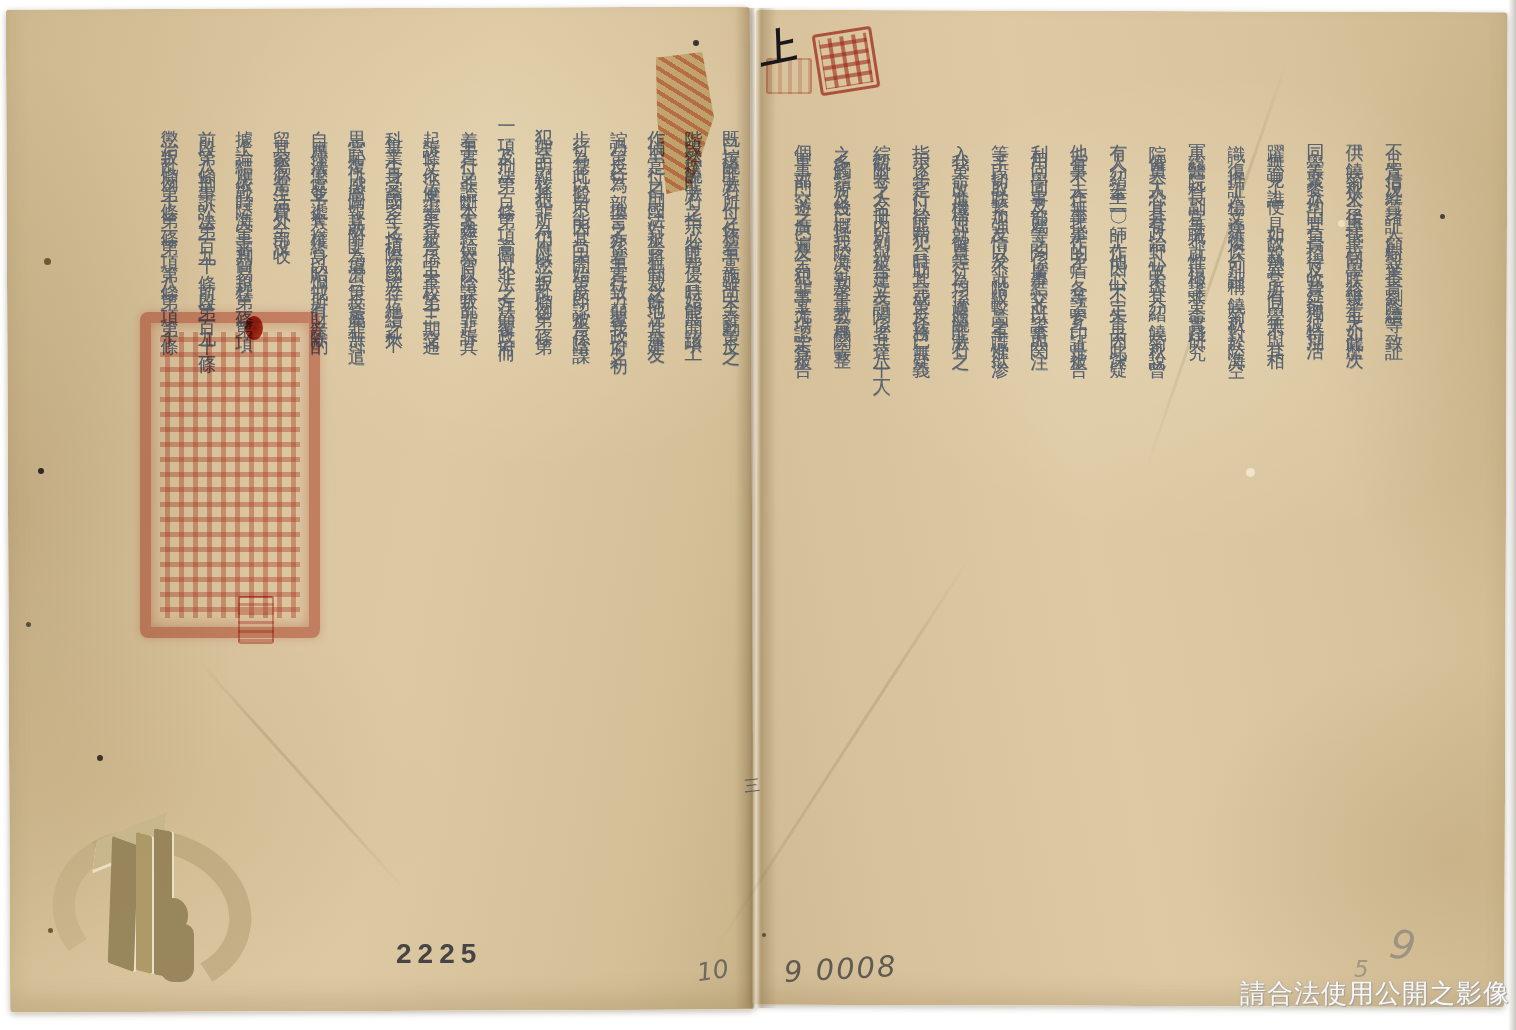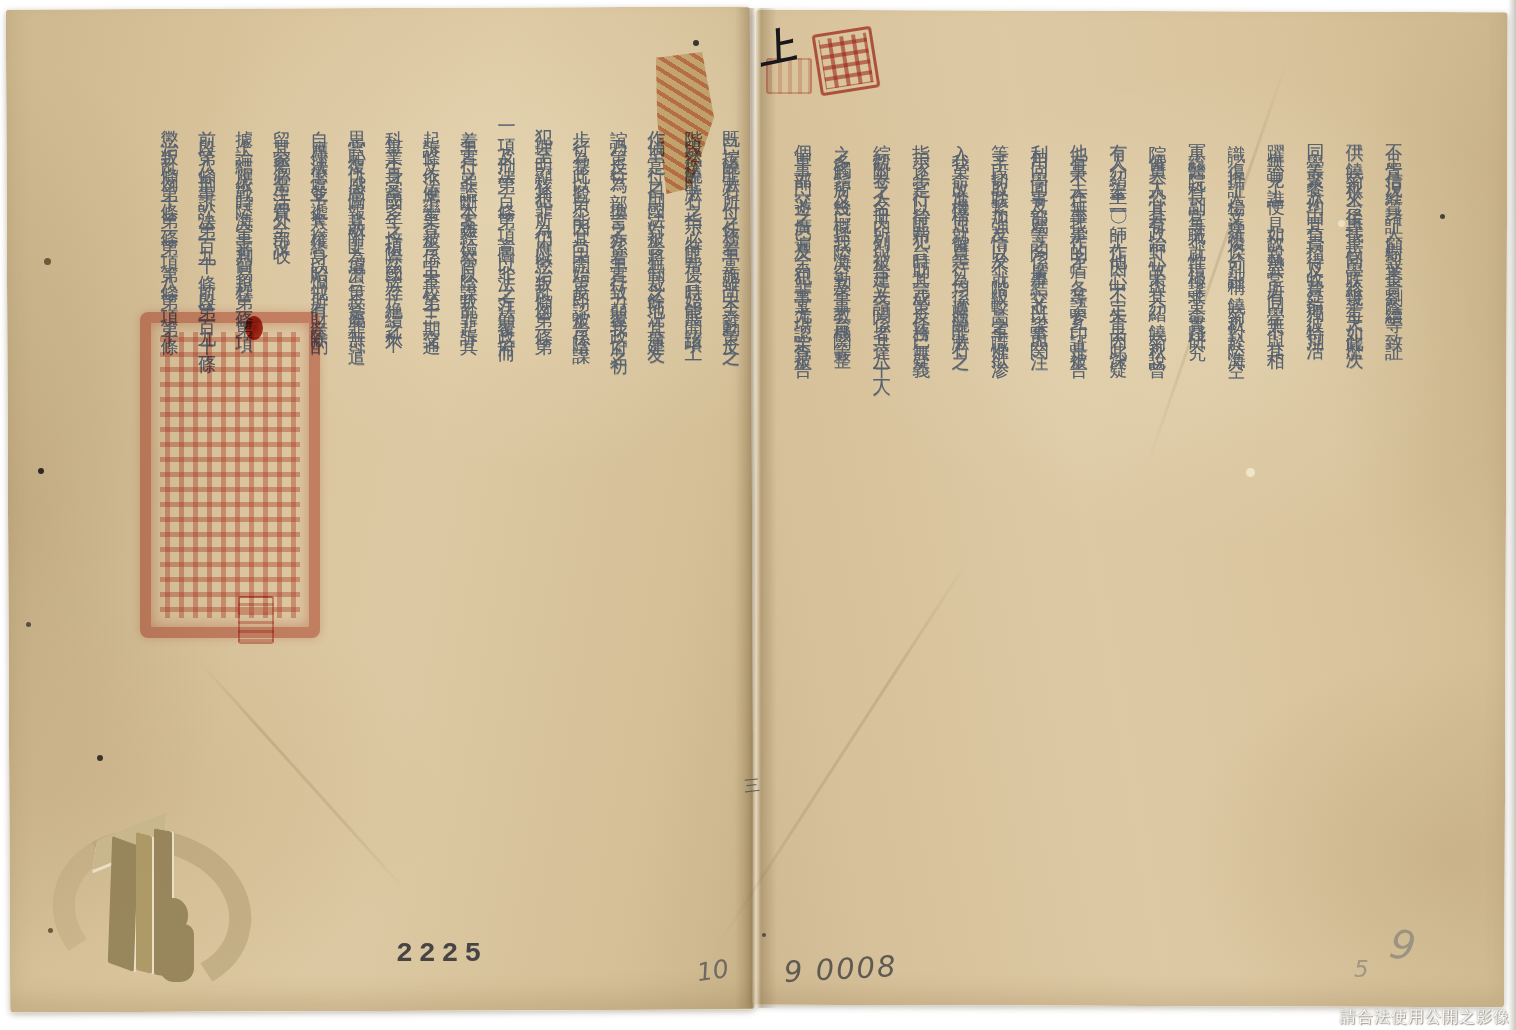--- a/index.html
+++ b/index.html
@@ -84,7 +84,7 @@
       background-clip:content-box;padding:3px;mix-blend-mode:multiply;filter:blur(.3px);}
 
   
-  .page-number{position:absolute;left:396px;top:938px;font-family:Liberation Mono, monospace;
+  .page-number{position:absolute;left:396px;top:938px;font-family:Liberation Sans, sans-serif;
       font-size:28px;font-weight:600;letter-spacing:6px;color:#33333a;opacity:.88;}
   .pencil{position:absolute;color:#7570667;}
   .pencil-10{left:697px;top:956px;font-size:25px;color:#6f6a61;transform:rotate(-8deg);font-style:italic;}

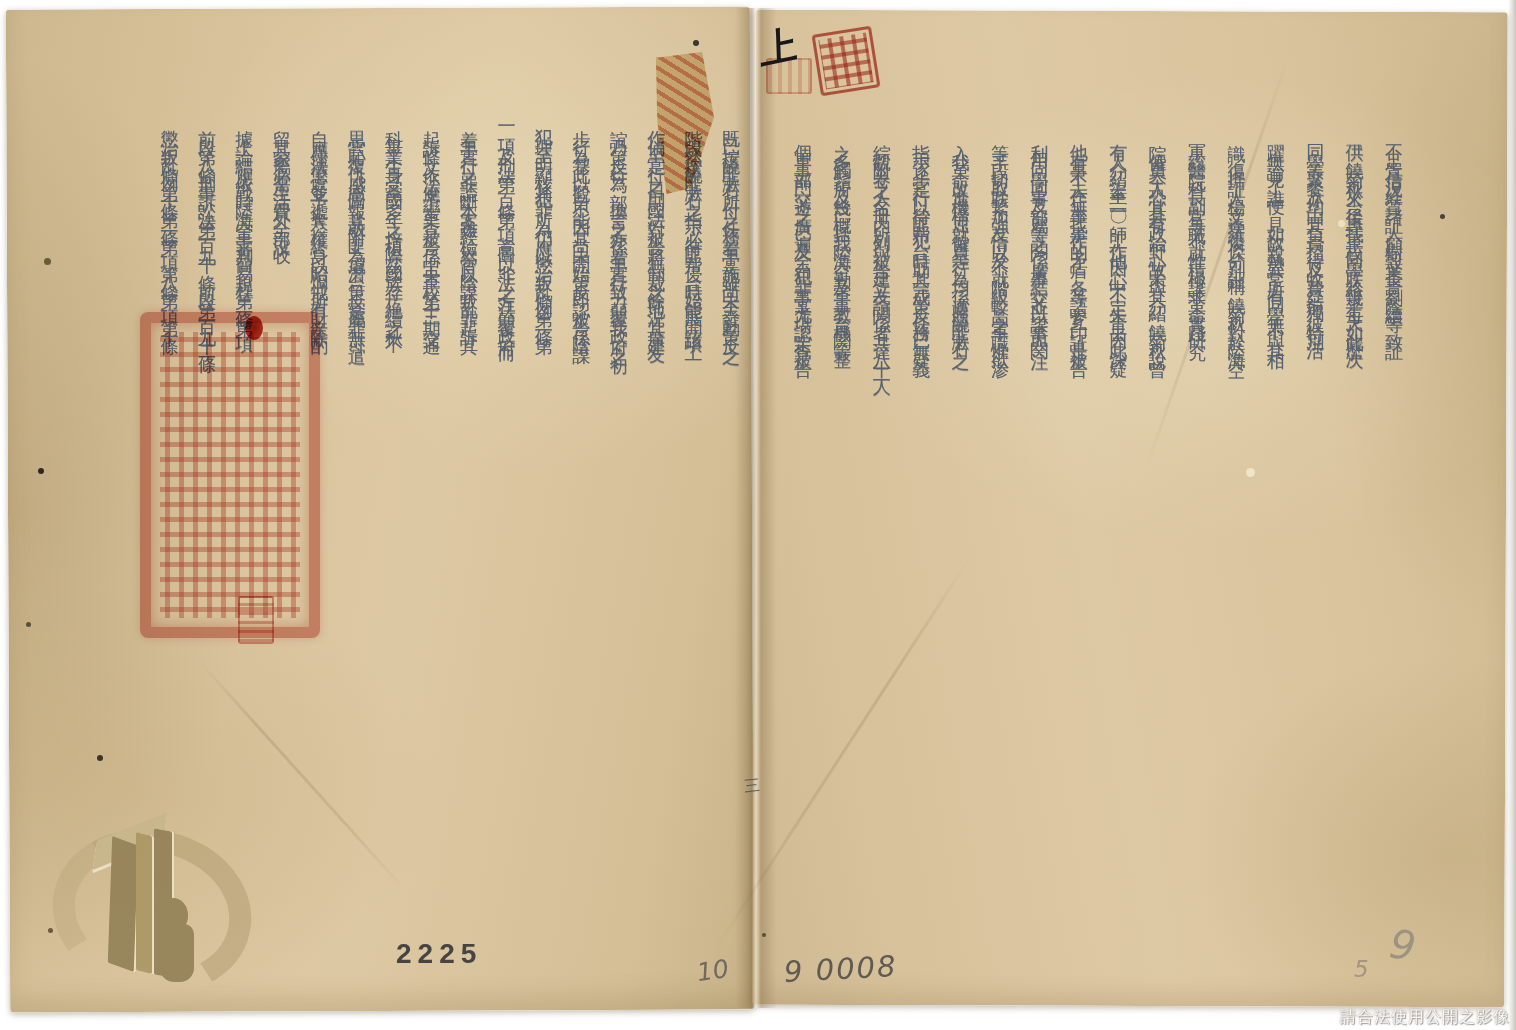--- a/index.html
+++ b/index.html
@@ -113,7 +113,7 @@
   .logo-figure-body{position:absolute;left:108px;top:112px;width:34px;height:58px;
       border-radius:10px 10px 14px 14px;background:#8e7c52;}
 
-  .watermark{position:absolute;right:6px;bottom:2px;font-size:16px;letter-spacing:1px;
+  .watermark{position:absolute;right:6px;bottom:19px;font-size:26px;letter-spacing:1px;
       color:rgba(255,255,255,.92);text-shadow:0 0 1px #a9a49b,0 0 3px #b5b0a7,1px 1px 1px #9c978e;}
 </style>
 </head>

